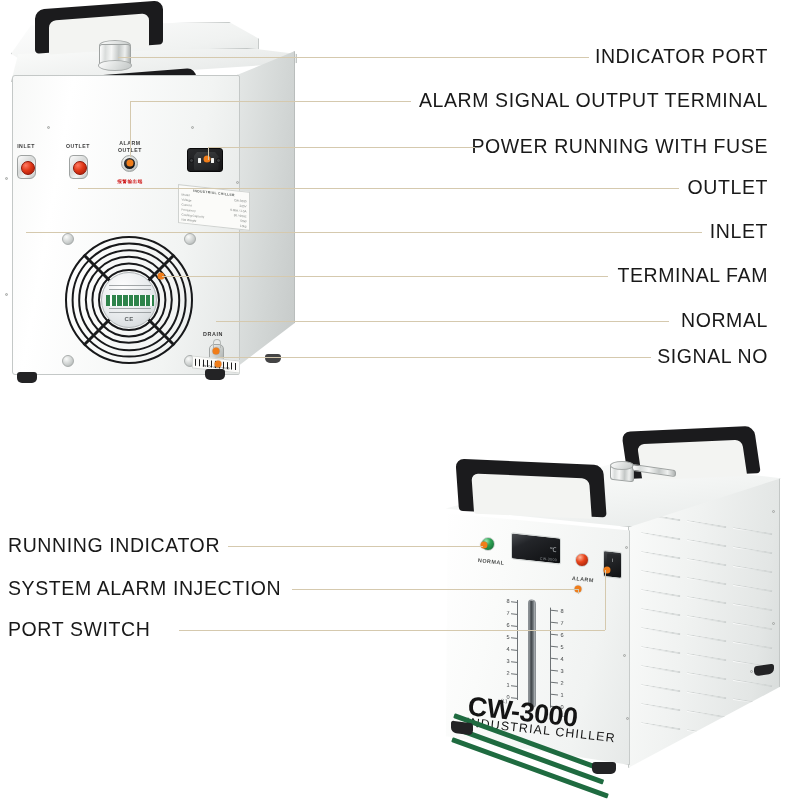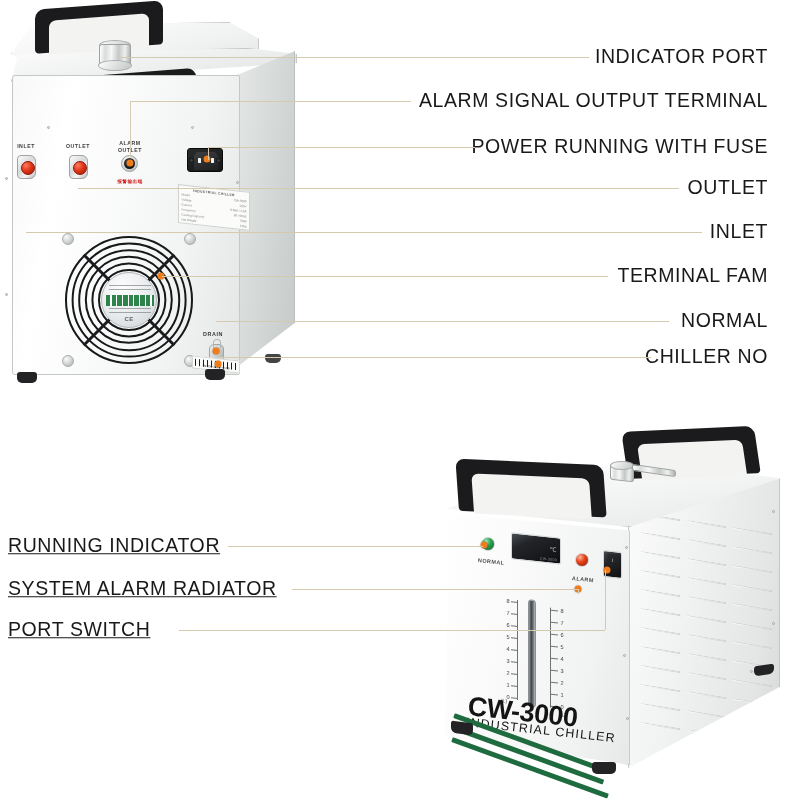--- a/index.html
+++ b/index.html
@@ -751,7 +751,7 @@
       <div class="leader" style="left: 162px; top: 276px; width: 446.328px; background: rgb(213, 201, 174);"></div>
       <div class="callout right" style="top: 321px; right: 32px;">NORMAL</div>
       <div class="leader" style="left: 216px; top: 321px; width: 453.094px; background: rgb(213, 201, 174);"></div>
-      <div class="callout right" style="top: 357px; right: 32px;">CHILLER NO</div>
+      <div class="callout right" style="top: 357px; right: 32px;">SIGNAL NO</div>
       <div class="leader" style="left: 218px; top: 357px; width: 433.281px; background: rgb(213, 201, 174);"></div>
       <div class="callout left" style="top: 546px; left: 8px;">RUNNING INDICATOR</div>
       <div class="leader" style="left: 228.078px; top: 546px; width: 254.922px; background: rgb(213, 201, 174);"></div>

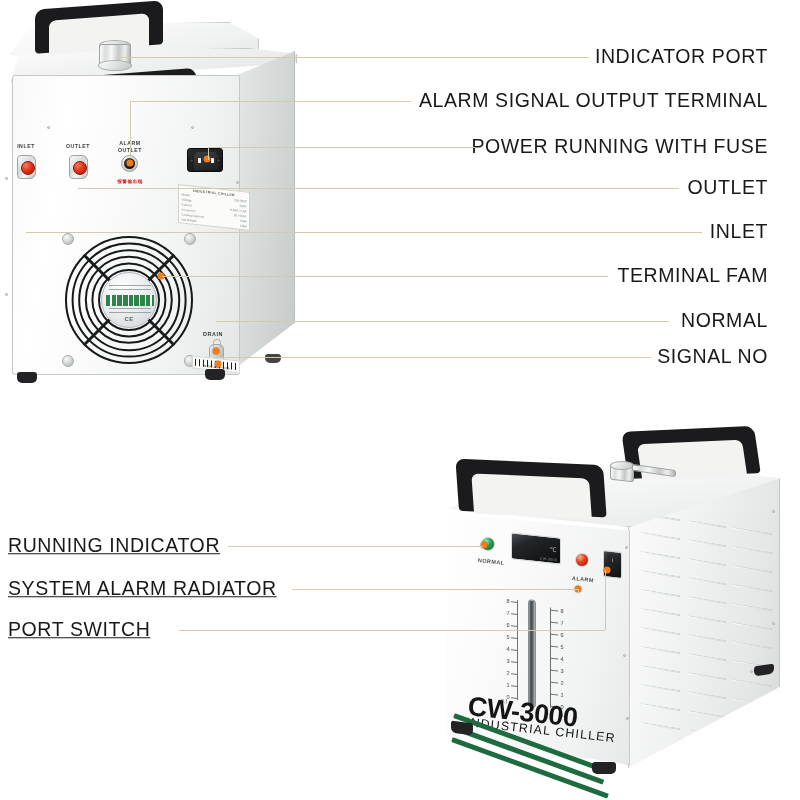--- a/index.html
+++ b/index.html
@@ -29,7 +29,7 @@
     line-height: 1;
   }
   .callout.right { text-align: right; transform: translateY(-50%); }
-  .callout.left  { text-align: left;  transform: translateY(-50%); text-decoration: underline; }
+  .callout.left  { text-align: left;  transform: translateY(-50%); }
 
   .leader {
     position: absolute;

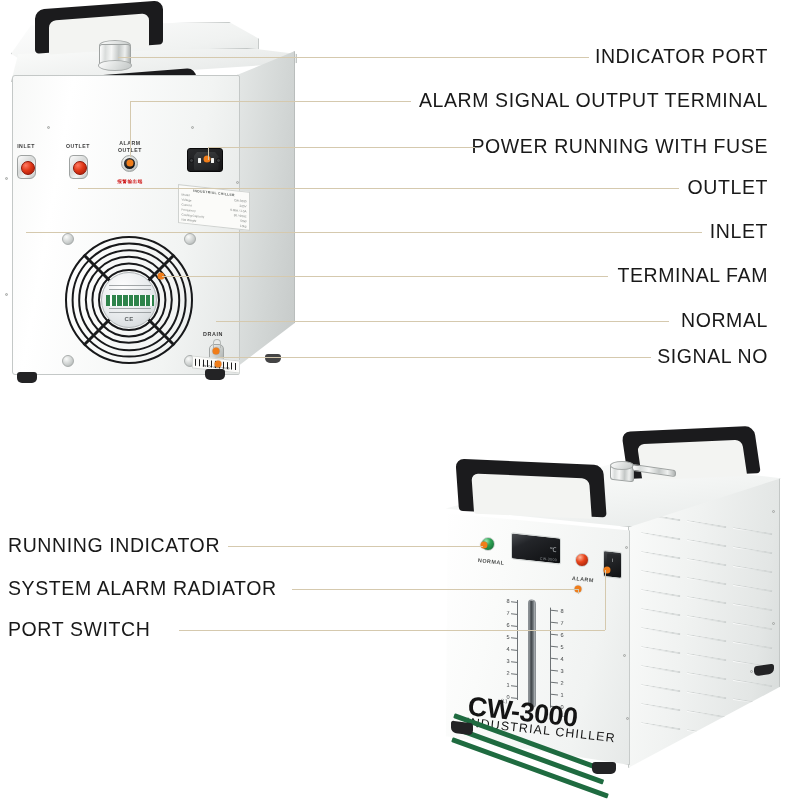--- a/index.html
+++ b/index.html
@@ -755,7 +755,7 @@
       <div class="leader" style="left: 218px; top: 357px; width: 433.281px; background: rgb(213, 201, 174);"></div>
       <div class="callout left" style="top: 546px; left: 8px;">RUNNING INDICATOR</div>
       <div class="leader" style="left: 228.078px; top: 546px; width: 254.922px; background: rgb(213, 201, 174);"></div>
-      <div class="callout left" style="top: 589px; left: 8px;">SYSTEM ALARM RADIATOR</div>
+      <div class="callout left" style="top: 589px; left: 8px;">SYSTEM ALARM INJECTION</div>
       <div class="leader" style="left: 291.781px; top: 589px; width: 286.219px; background: rgb(213, 201, 174);"></div>
       <div class="leader" style="left: 578px; top: 589px; width: 1px; height: 5px; background: rgb(213, 201, 174);"></div>
       <div class="callout left" style="top: 630px; left: 8px;">PORT SWITCH</div>

